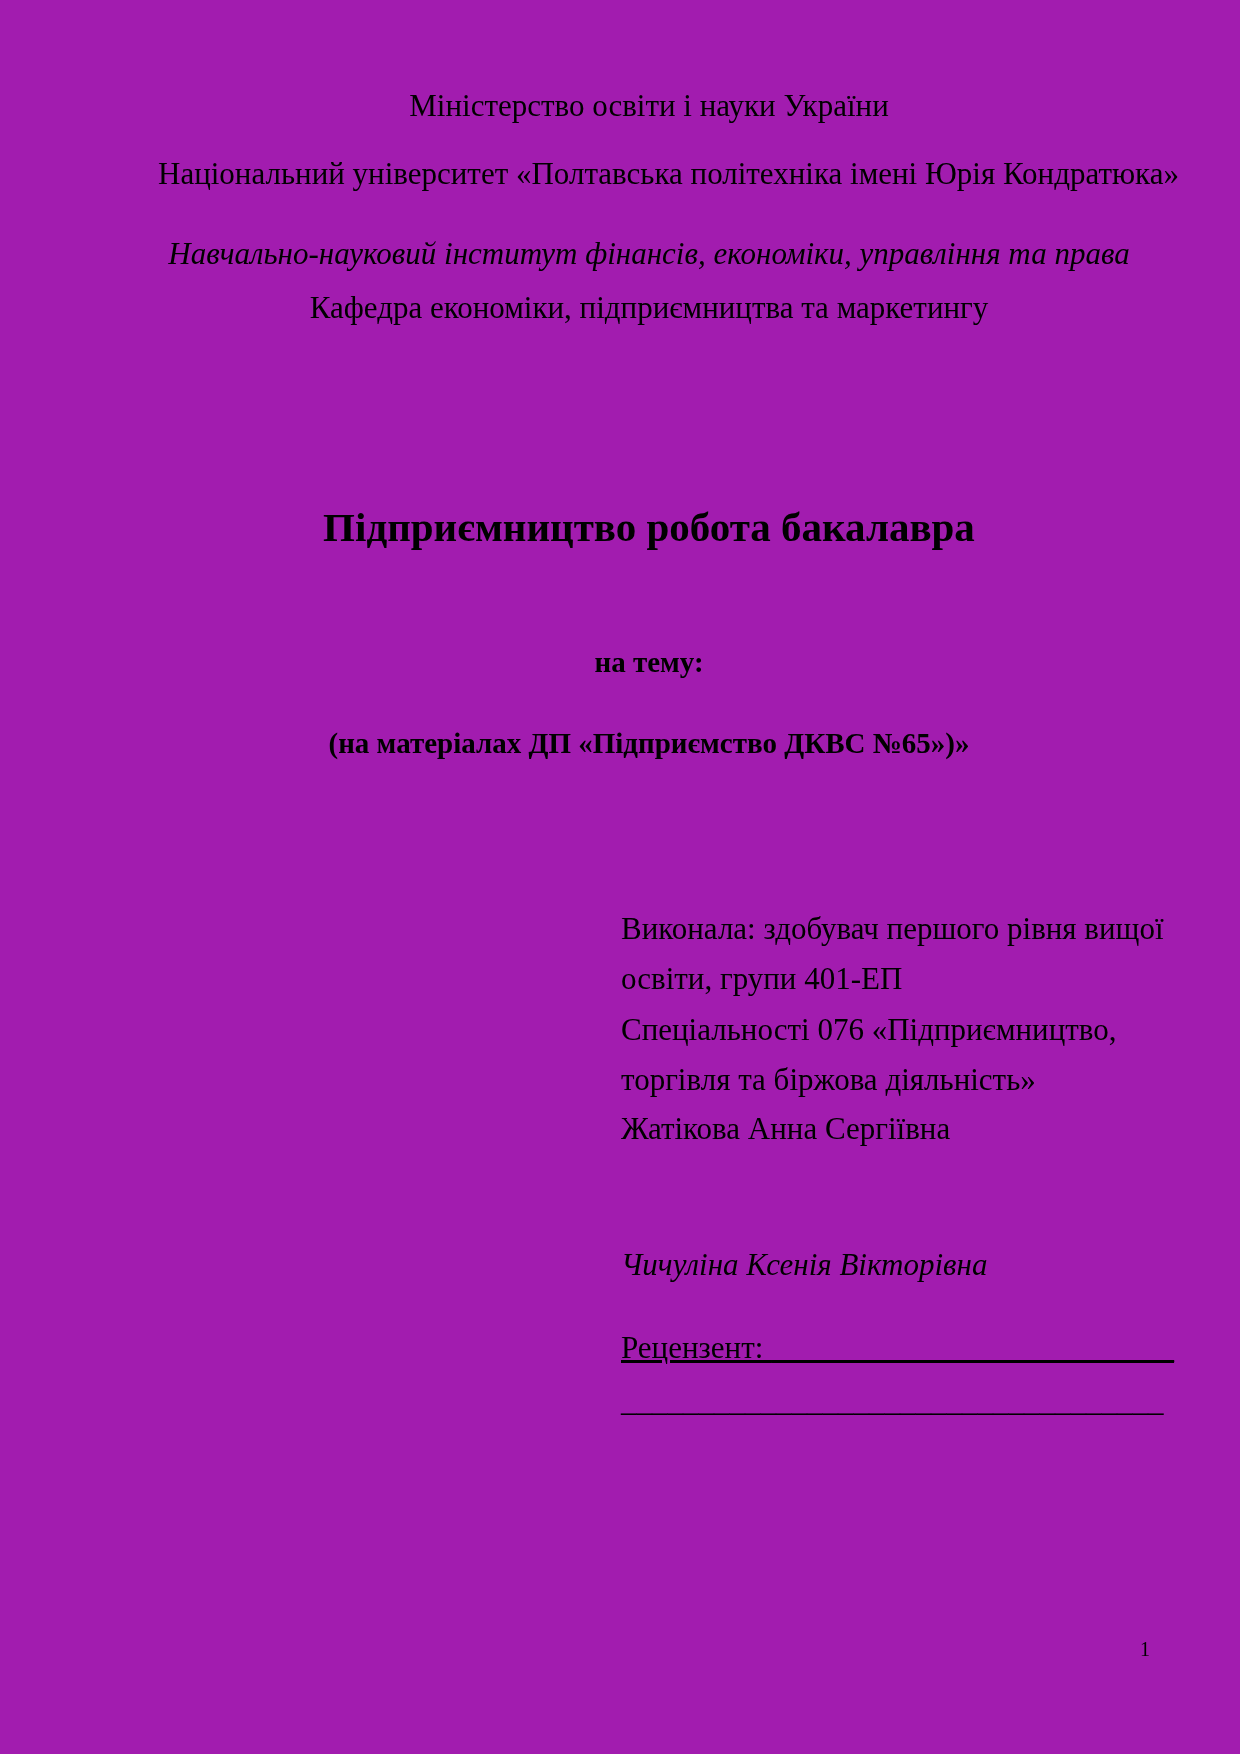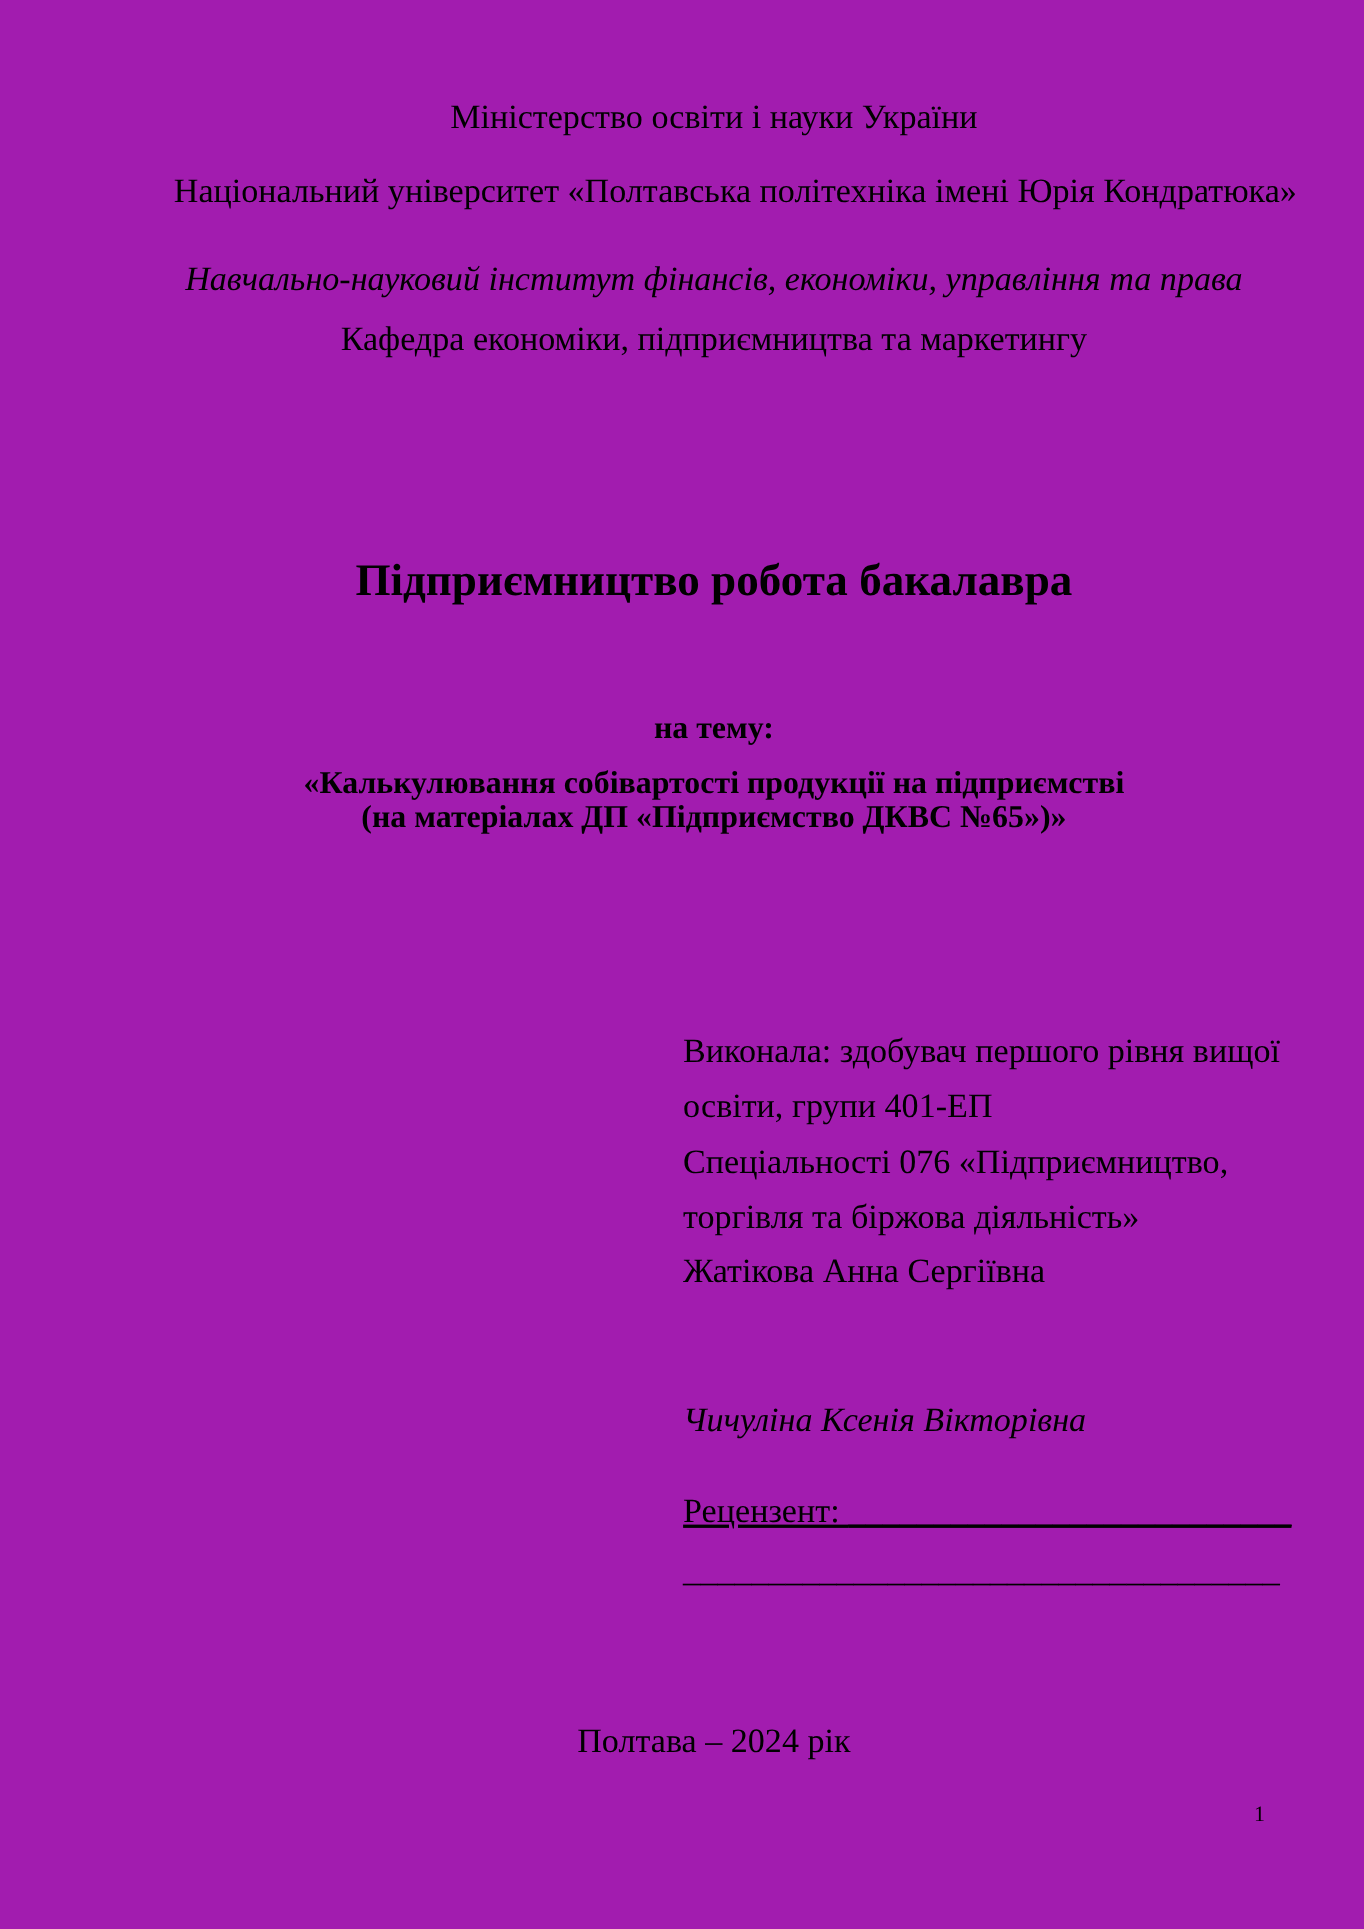--- a/index.html
+++ b/index.html
@@ -27,7 +27,6 @@
   <div class="line center title" style="top:507px;">Підприємництво робота бакалавра</div>
 
   <div class="line center bold-sm" style="top:648px;">на тему:</div>
-  <div class="line center bold-sm" style="top:698px;">«Калькулювання собівартості продукції на підприємстві</div>
   <div class="line center bold-sm" style="top:729px;">(на матеріалах ДП «Підприємство ДКВС №65»)»</div>
 
   <div class="line left-block regular" style="top:913px;">Виконала: здобувач першого рівня вищої</div>

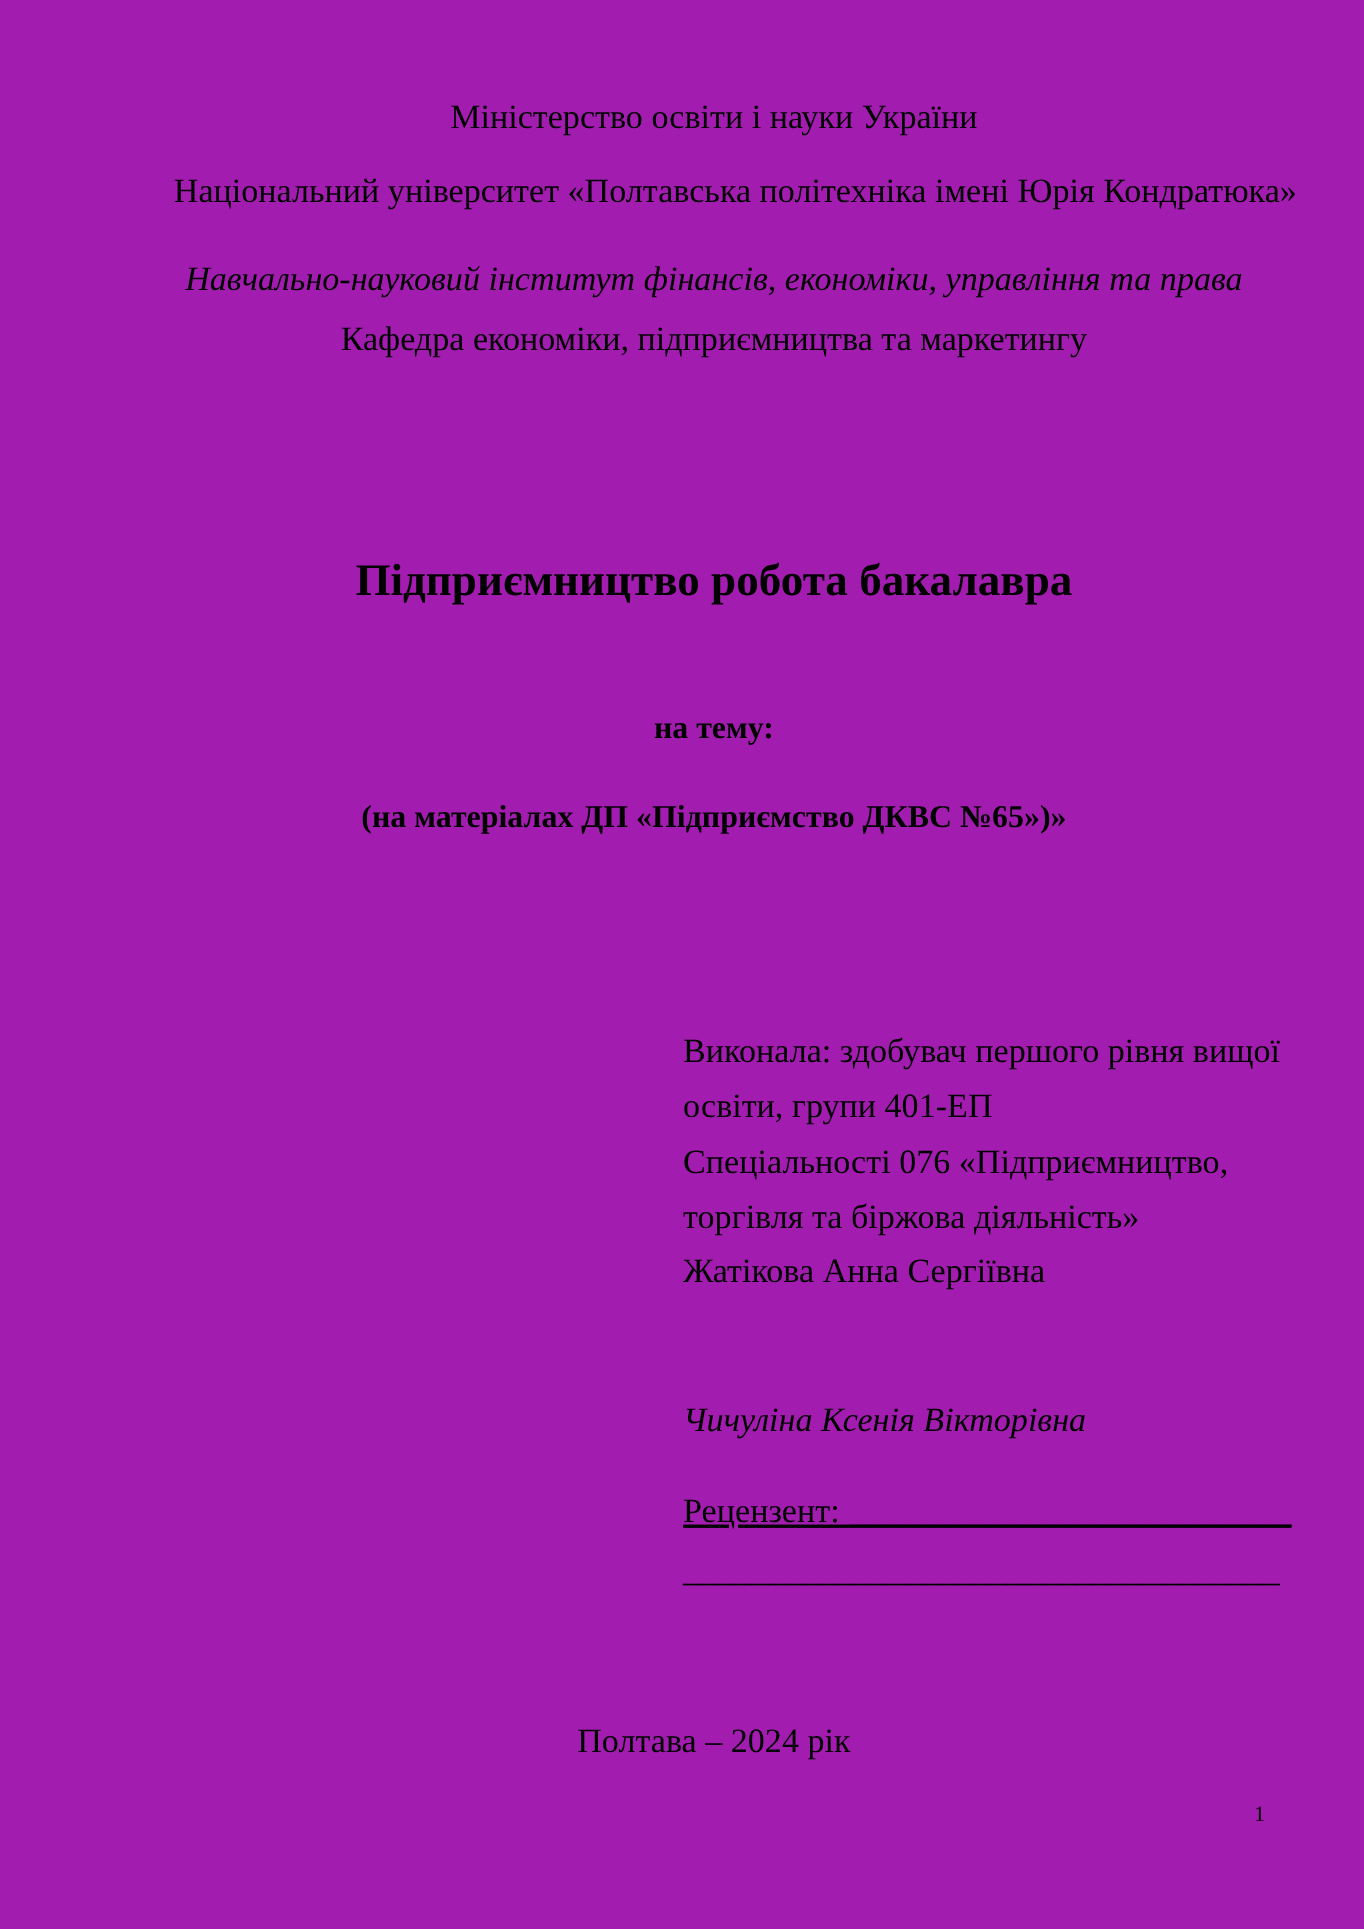--- a/index.html
+++ b/index.html
@@ -11,7 +11,7 @@
   .regular { font-size: 31px; font-weight: normal; }
   .title { font-size: 41px; font-weight: bold; }
   .bold-sm { font-size: 29px; font-weight: bold; }
-  .left-block { left: 621px; margin-top: 26px; }
+  .left-block { left: 621px; }
   .pagenum { font-size: 20px; left: 1140px; }
 </style>
 </head>

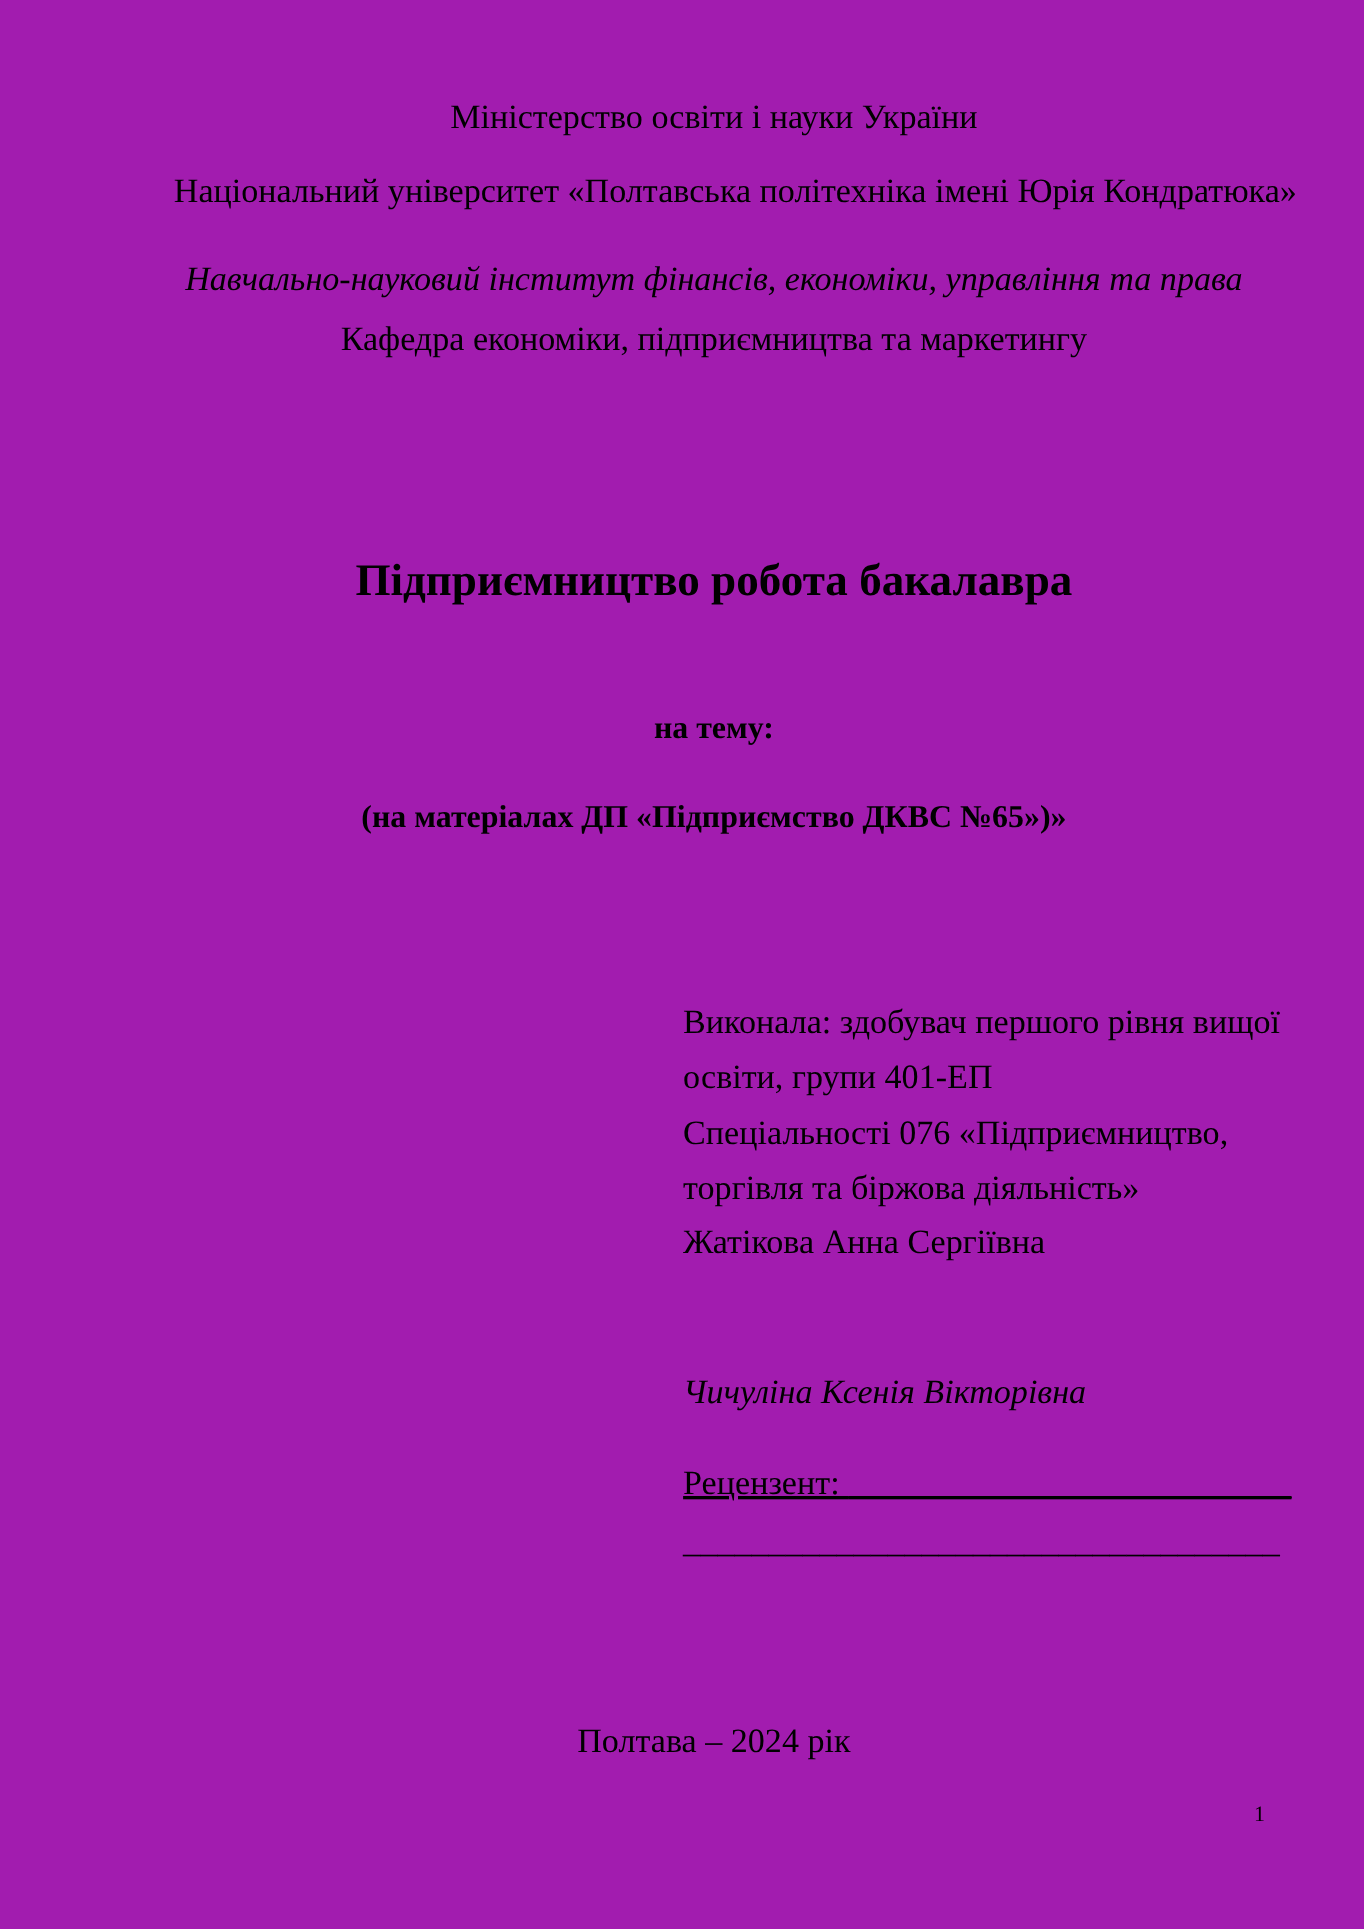--- a/index.html
+++ b/index.html
@@ -40,7 +40,6 @@
   <div class="line left-block regular" style="top:1332px;text-decoration:underline;"><span>Рецензент: </span><span>__________________________</span></div>
   <div class="line left-block regular" style="top:1385px;">___________________________________</div>
 
-  <div class="line center regular" style="top:1567px;">Полтава – 2024 рік</div>
   <div class="line pagenum" style="top:1639px;">1</div>
 
 </div>

